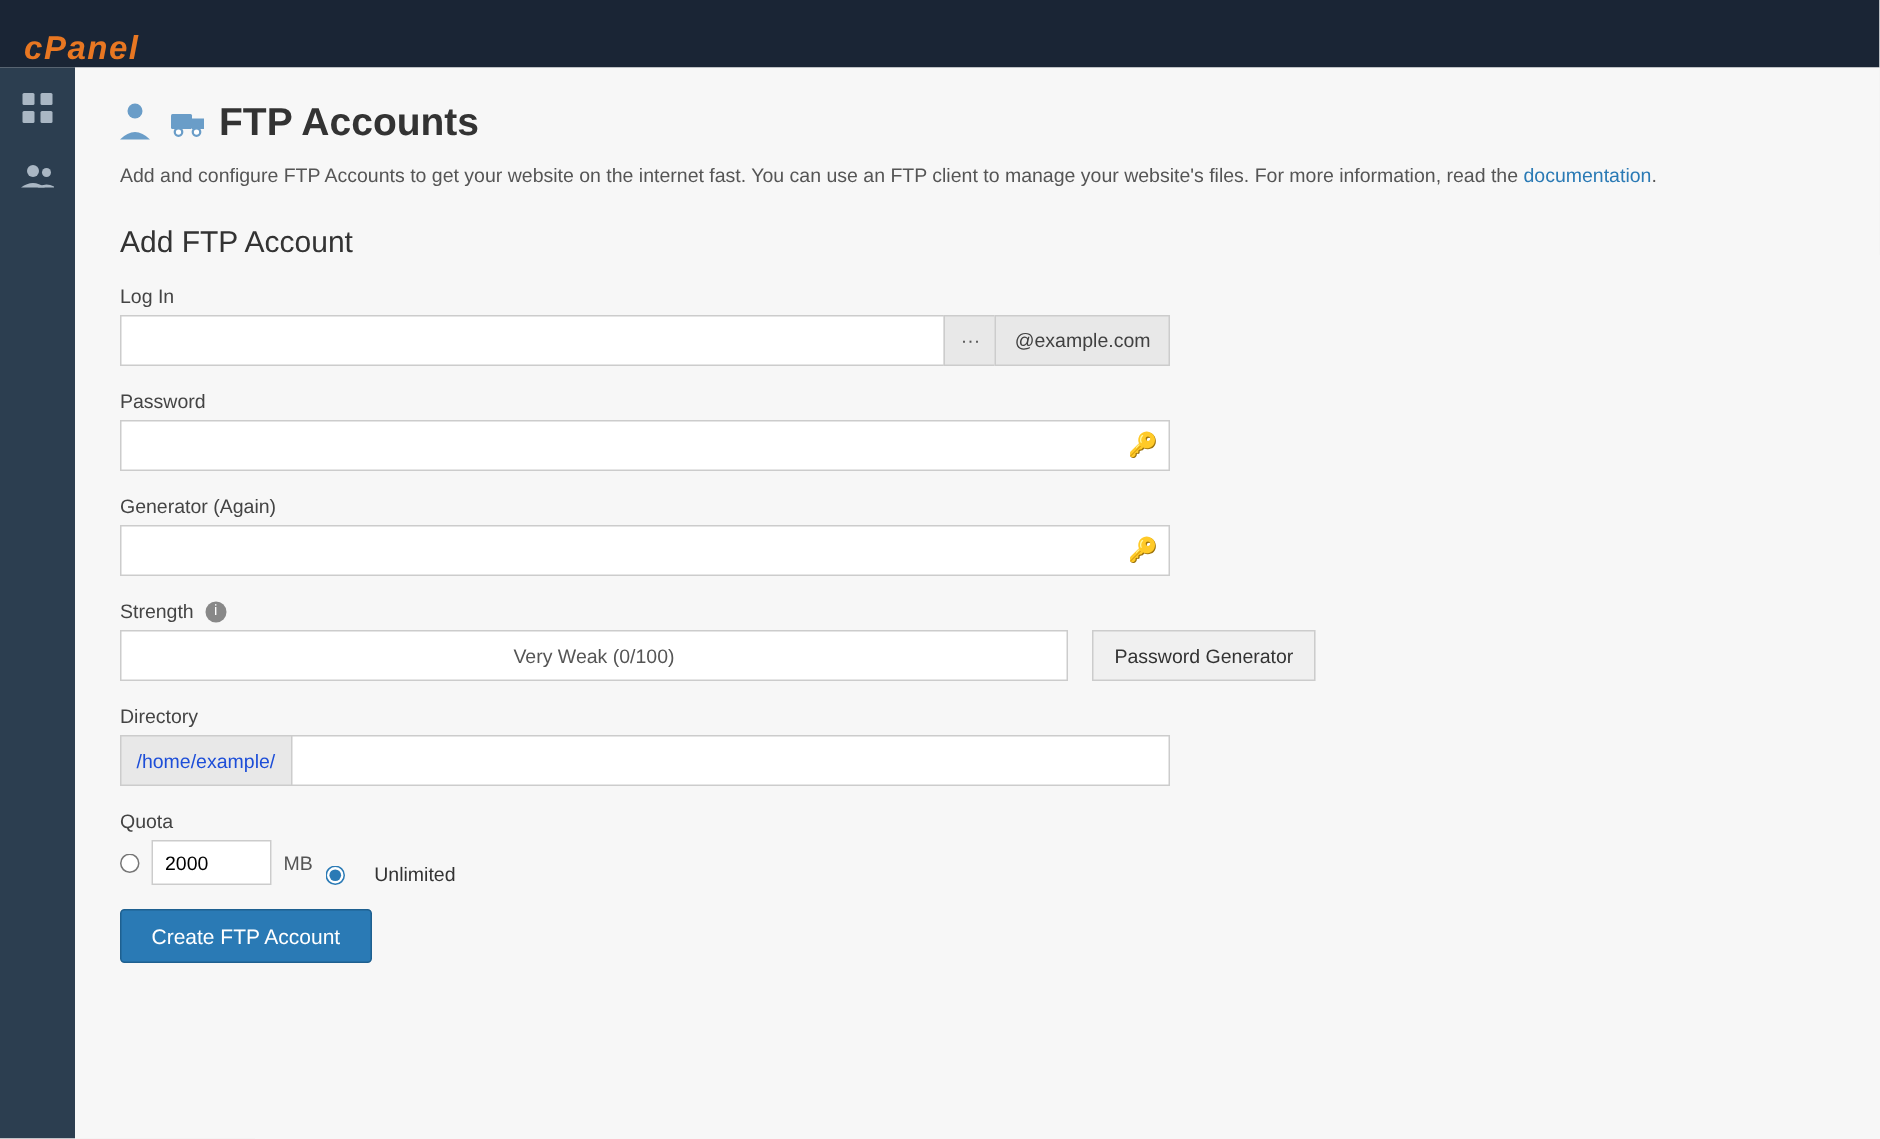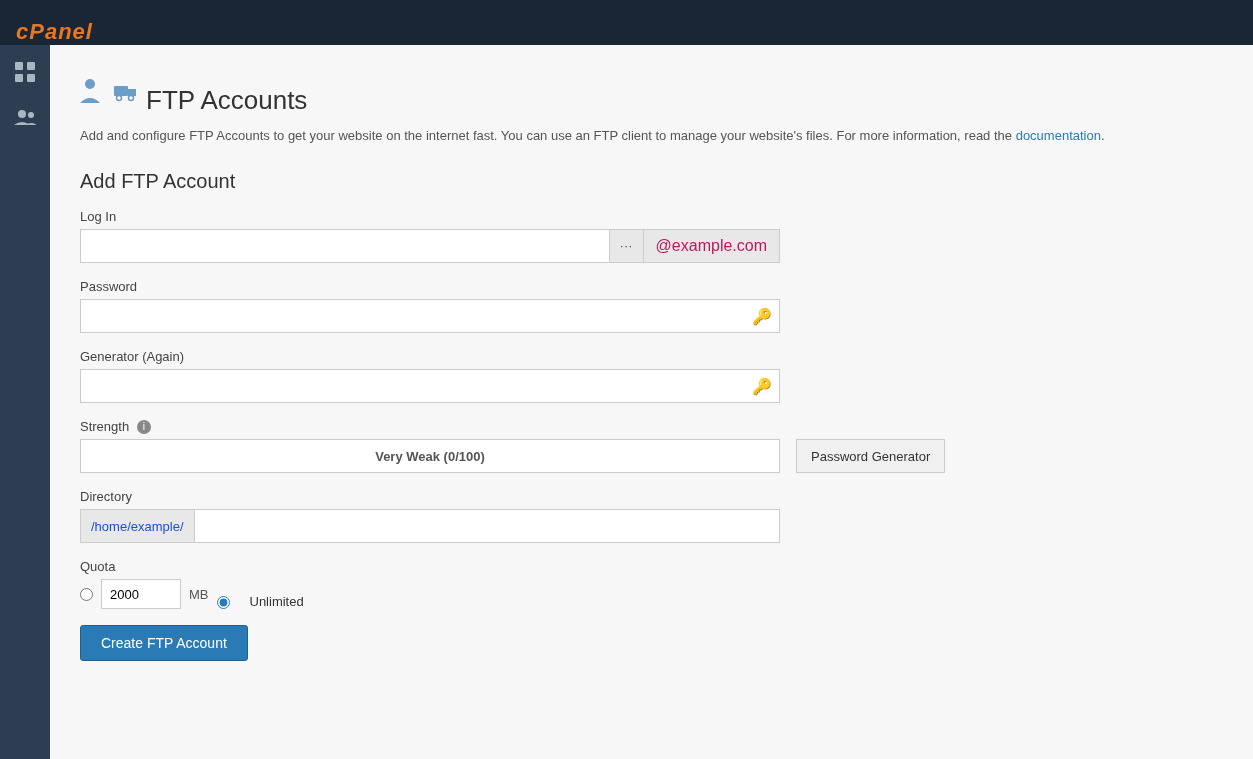--- a/index.html
+++ b/index.html
@@ -61,9 +61,8 @@
     }
     .page-title {
       font-size: 26px;
-      font-weight: normal;
+      font-weight: bold;
       color: #333;
-      margin-top: 20px;
     }
 
     .description {

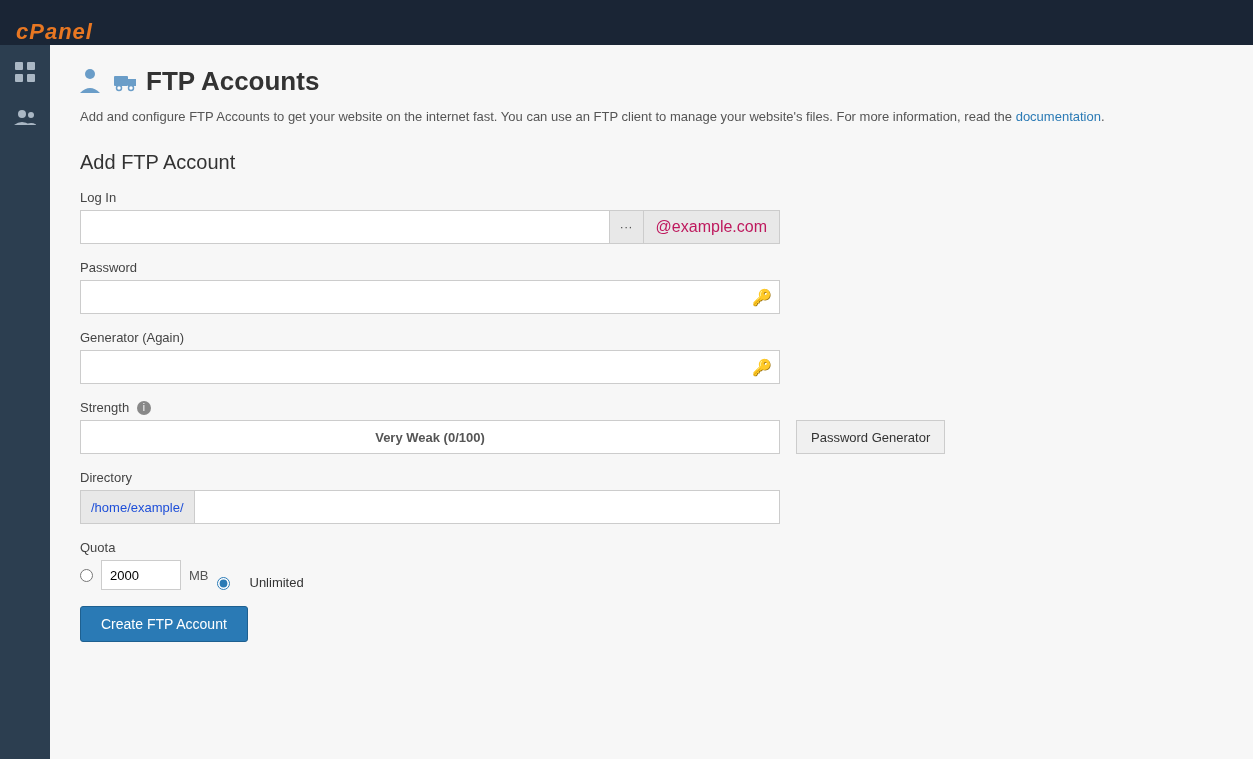--- a/index.html
+++ b/index.html
@@ -289,8 +289,8 @@
       border: 1px solid #ccc;
       display: flex;
       align-items: center;
-      font-size: 16px;
-      color: #be185d;
+      font-size: 13px;
+      color: #404040;
     }
   </style>
 </head>

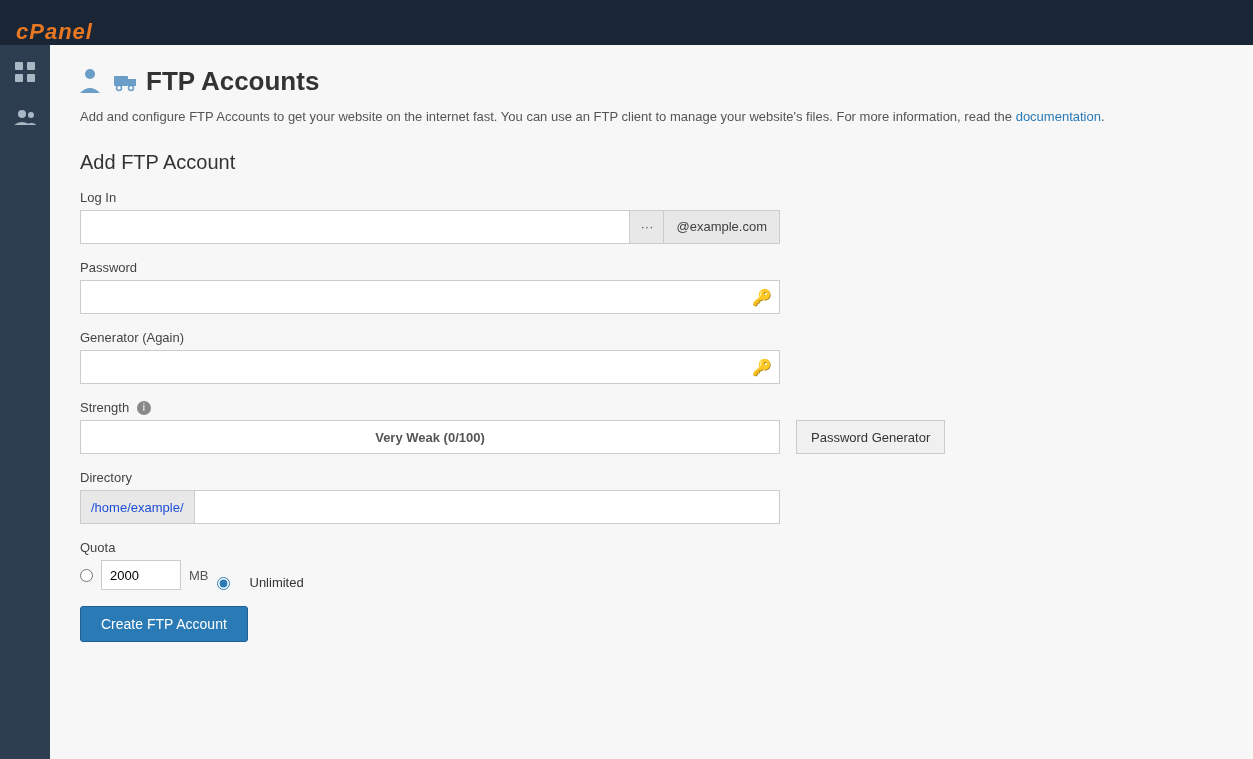--- a/index.html
+++ b/index.html
@@ -139,8 +139,7 @@
       gap: 16px;
     }
     .strength-bar-container {
-      width: 700px;
-      font-weight: bold;
+      width: 632px;
     }
     .strength-bar {
       width: 100%;

